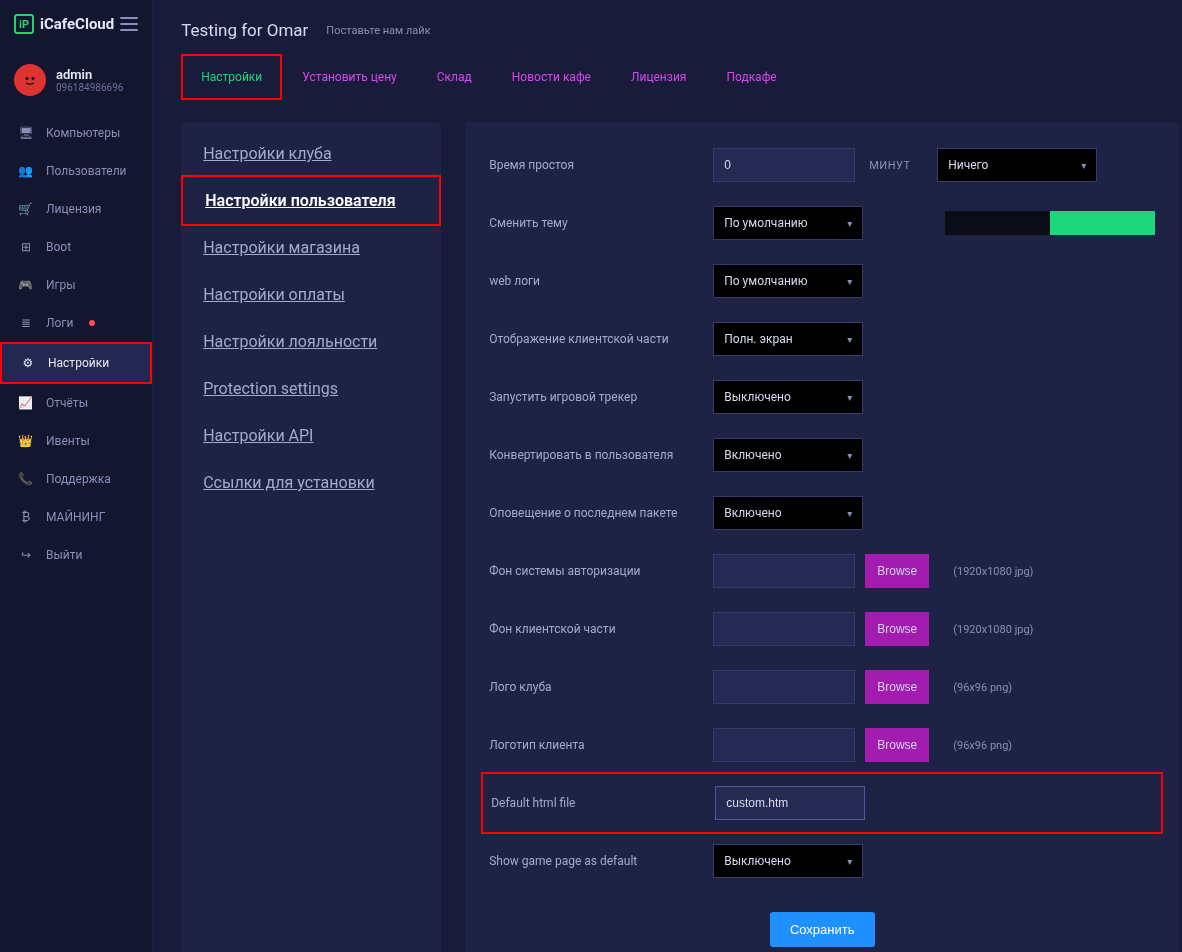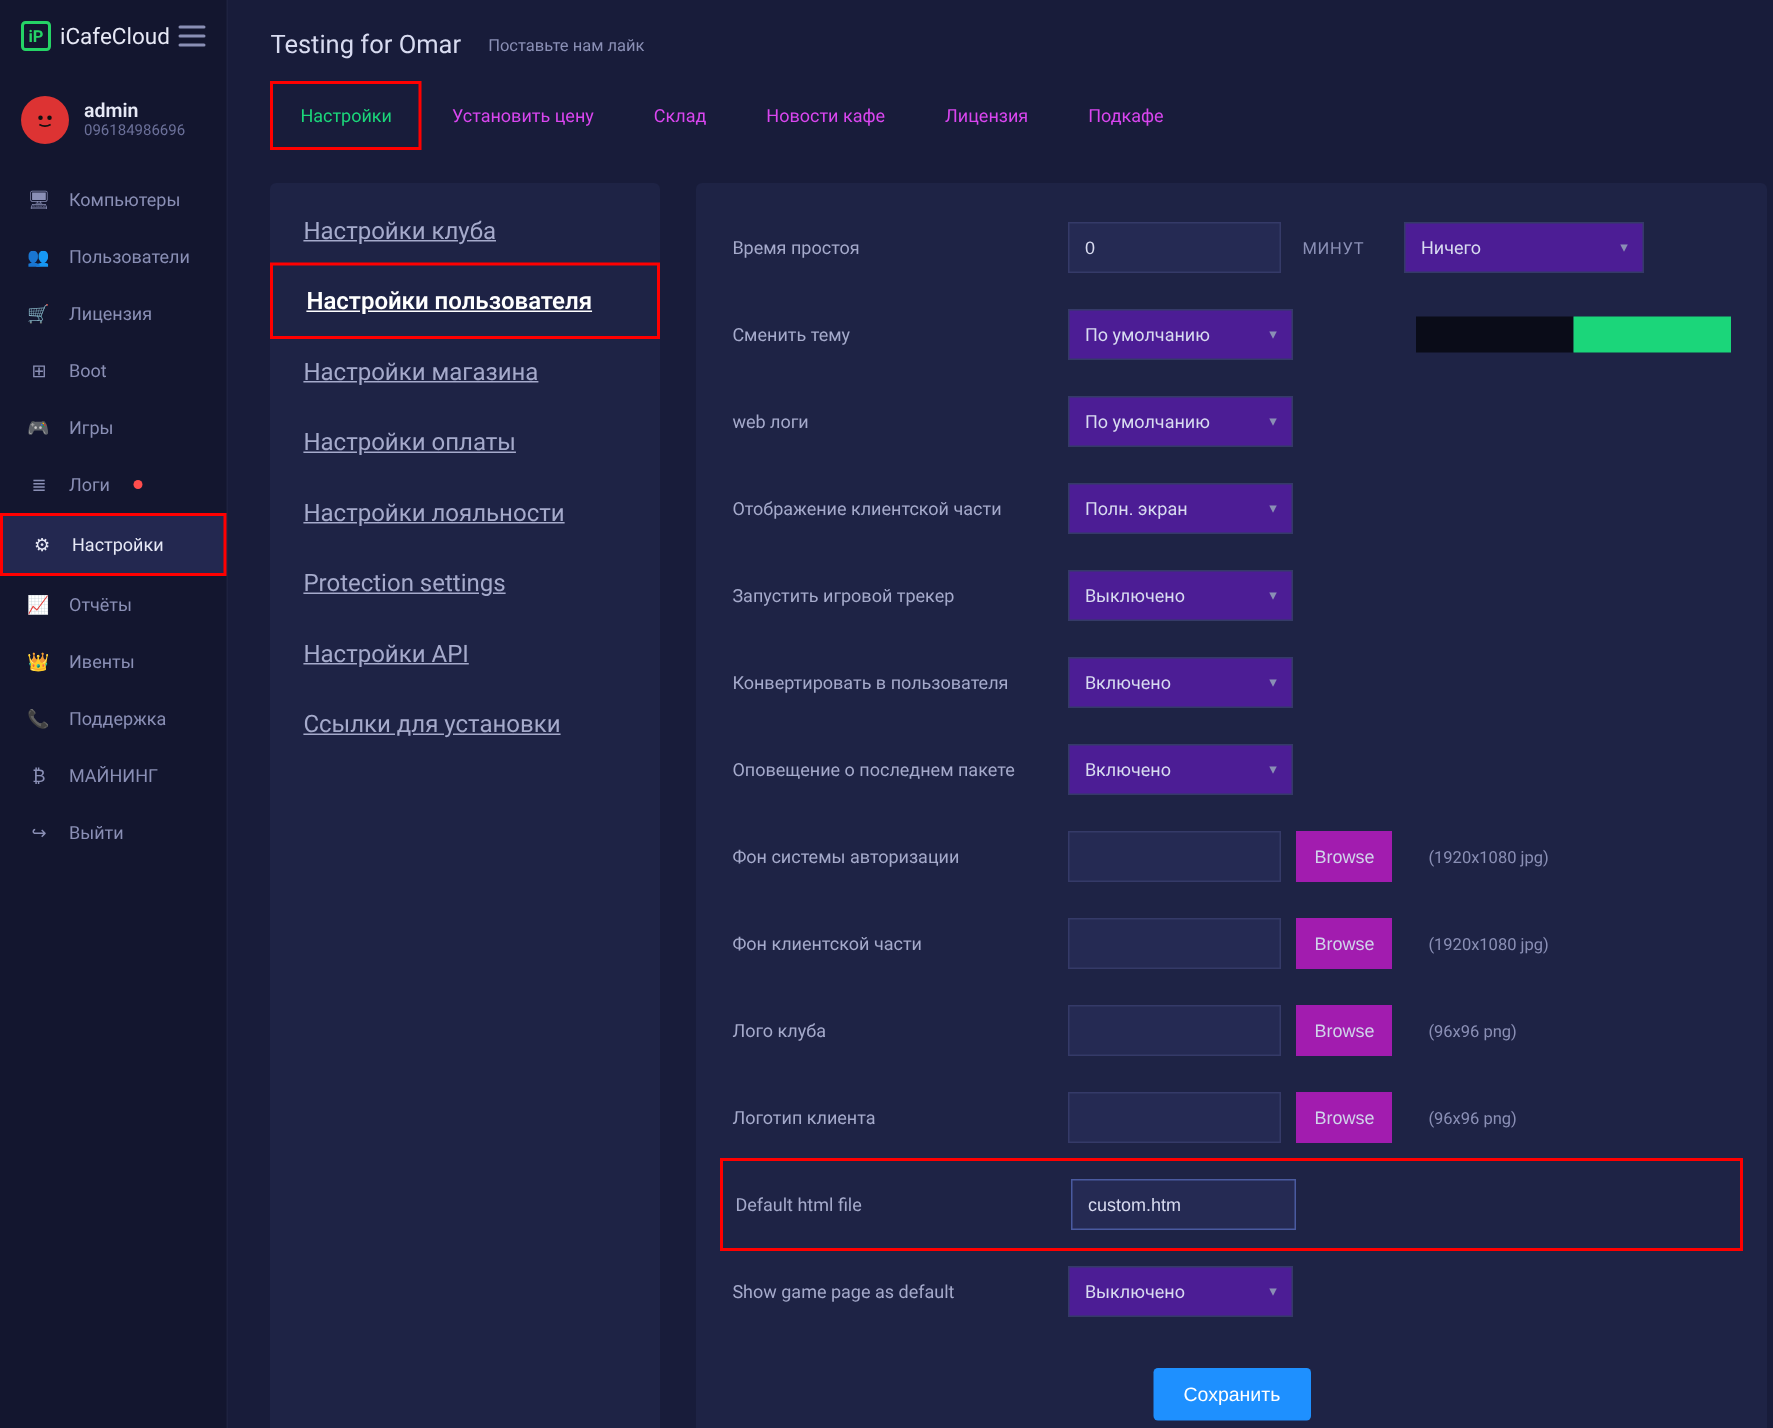--- a/index.html
+++ b/index.html
@@ -34,7 +34,7 @@
   display:flex;align-items:center;justify-content:center;
   color:#25d366;font-weight:bold;font-size:11px;
 }
-.logo-text { color:#e6e8f5; font-weight:400; font-size:15px; }
+.logo-text { color:#e6e8f5; font-weight:700; font-size:15px; }
 .hamburger {
   margin-left:auto;
   width:18px;height:14px;

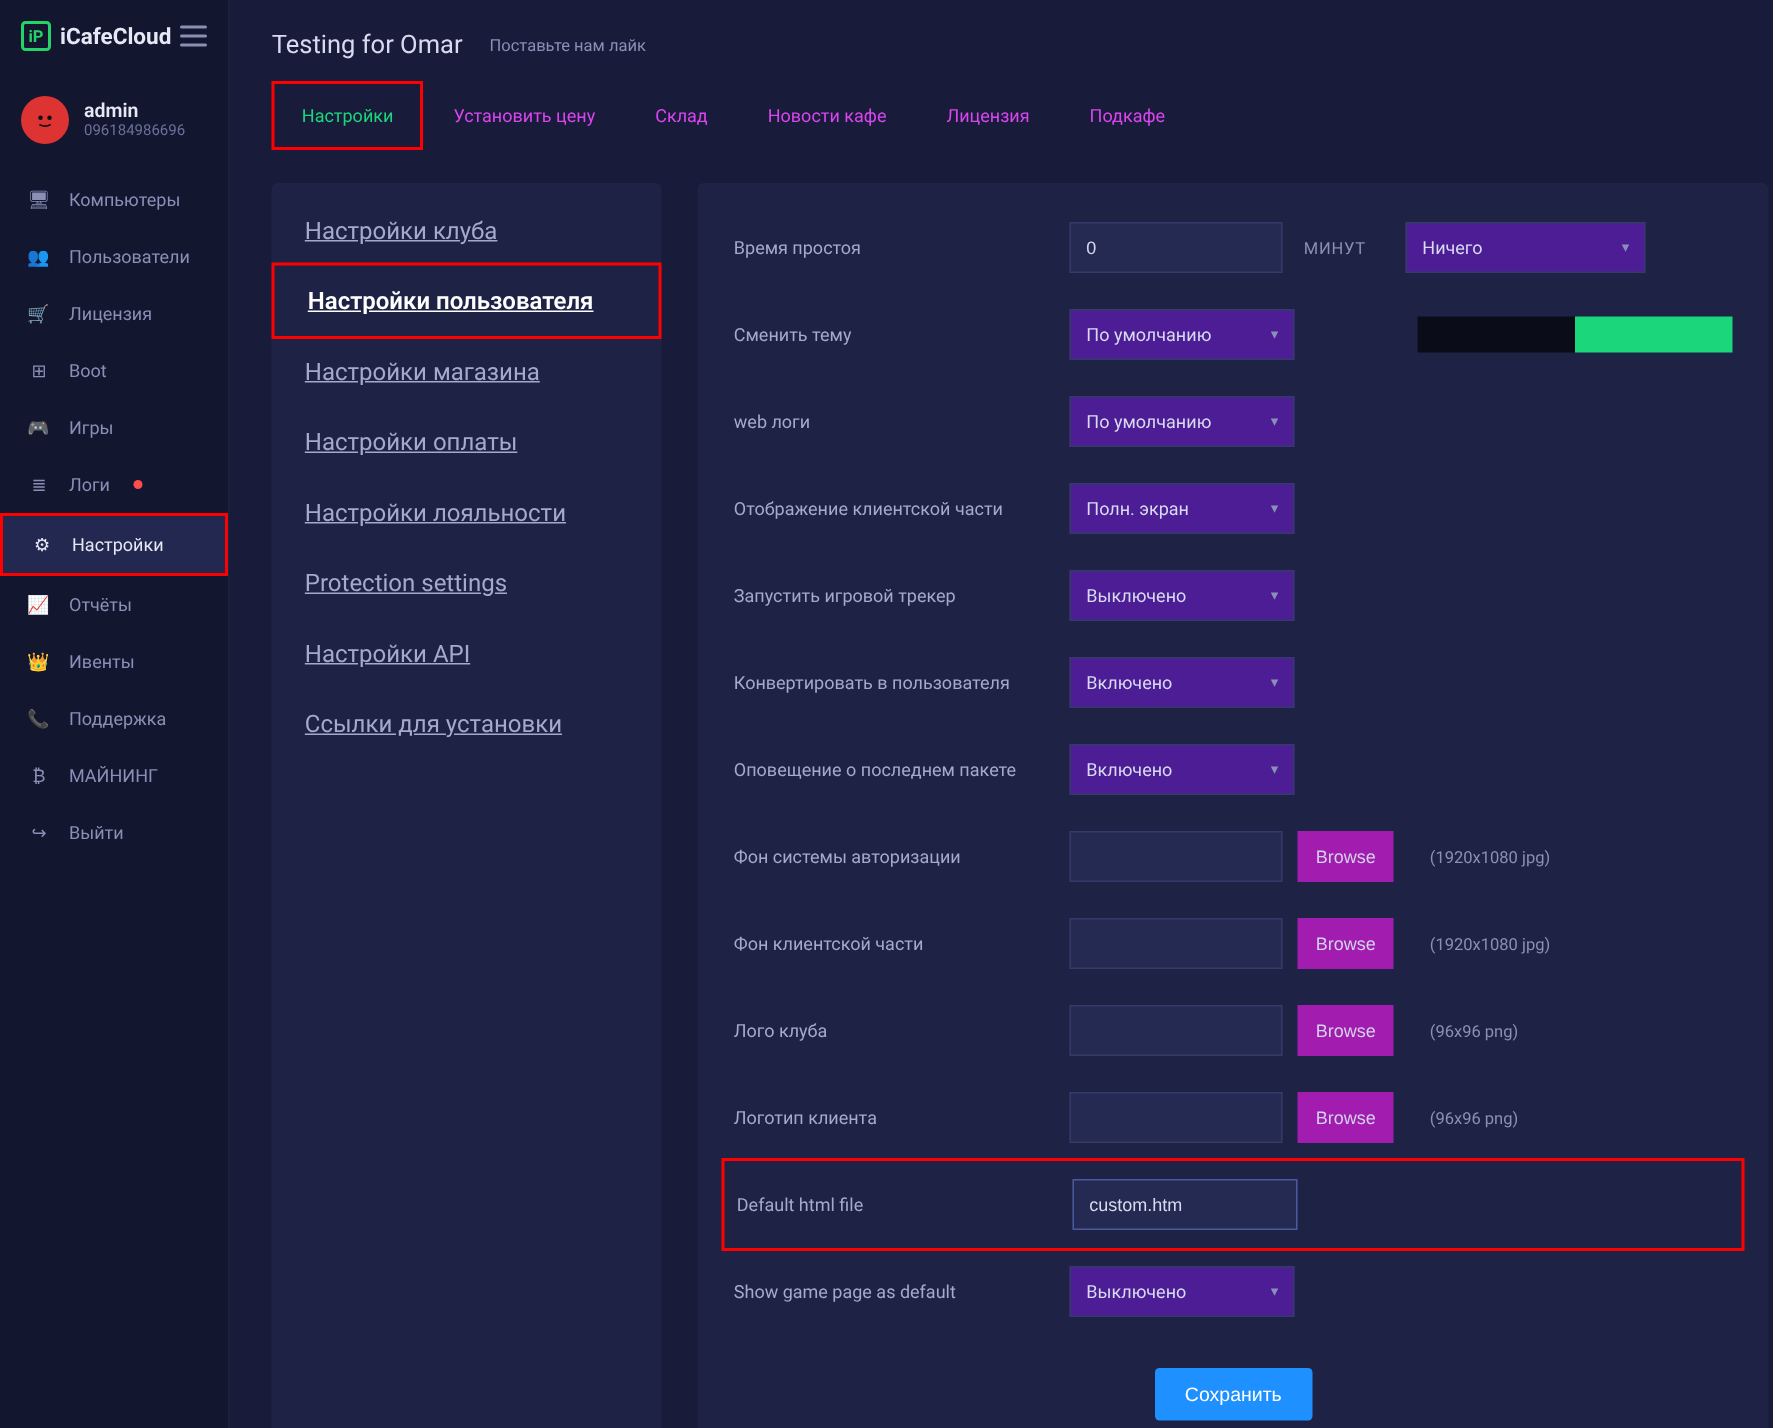--- a/index.html
+++ b/index.html
@@ -140,7 +140,7 @@
 .select {
   width:150px;
   height:34px;
-  background:#4c1d95;
+  background:#000000;
   border:1px solid #353a68;
   color:#d8dbf0;
   padding:0 10px;

